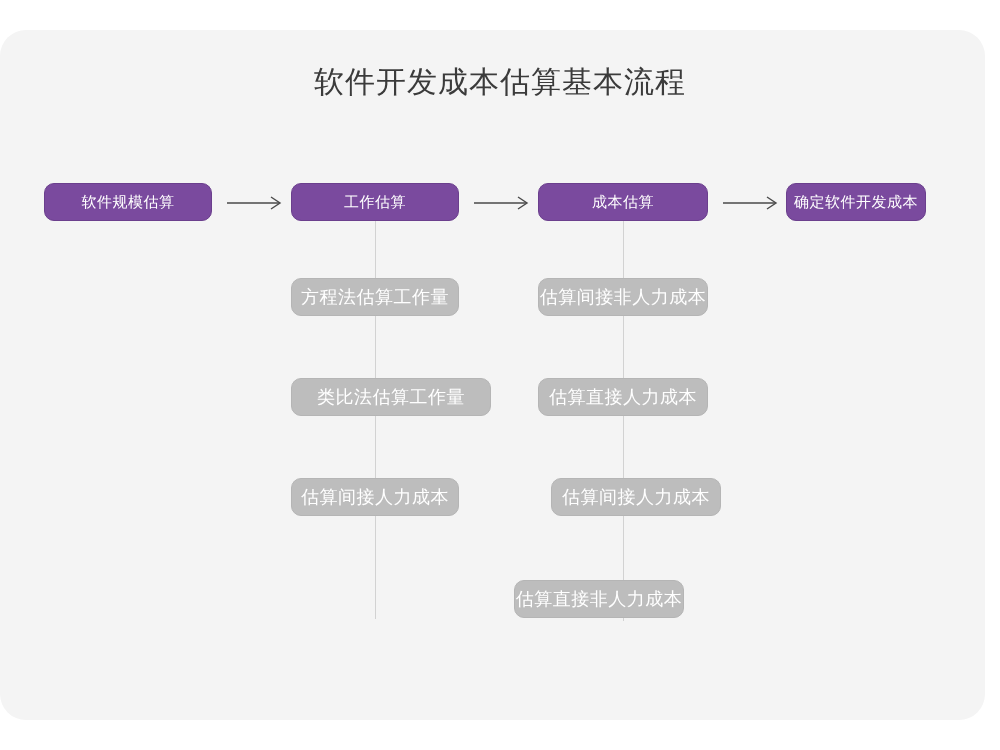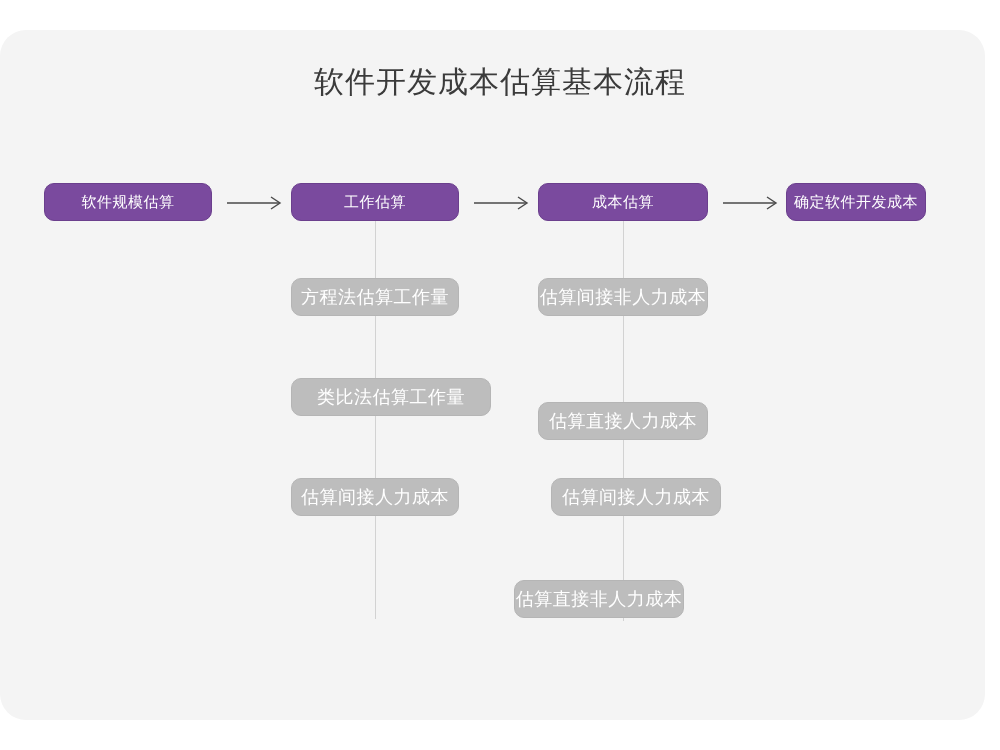--- a/index.html
+++ b/index.html
@@ -84,7 +84,7 @@
 
   
   #node-cost-ind-non  { left: 538px; top: 278px; width: 170px; }
-  #node-cost-dir-lab  { left: 538px; top: 378px; width: 170px; margin-top: 24px; }
+  #node-cost-dir-lab  { left: 538px; top: 378px; width: 170px; }
   #node-cost-ind-lab  { left: 538px; top: 478px; width: 170px; margin-left: 13px; }
   #node-cost-dir-non  { left: 514px; top: 580px; width: 170px; }
 

